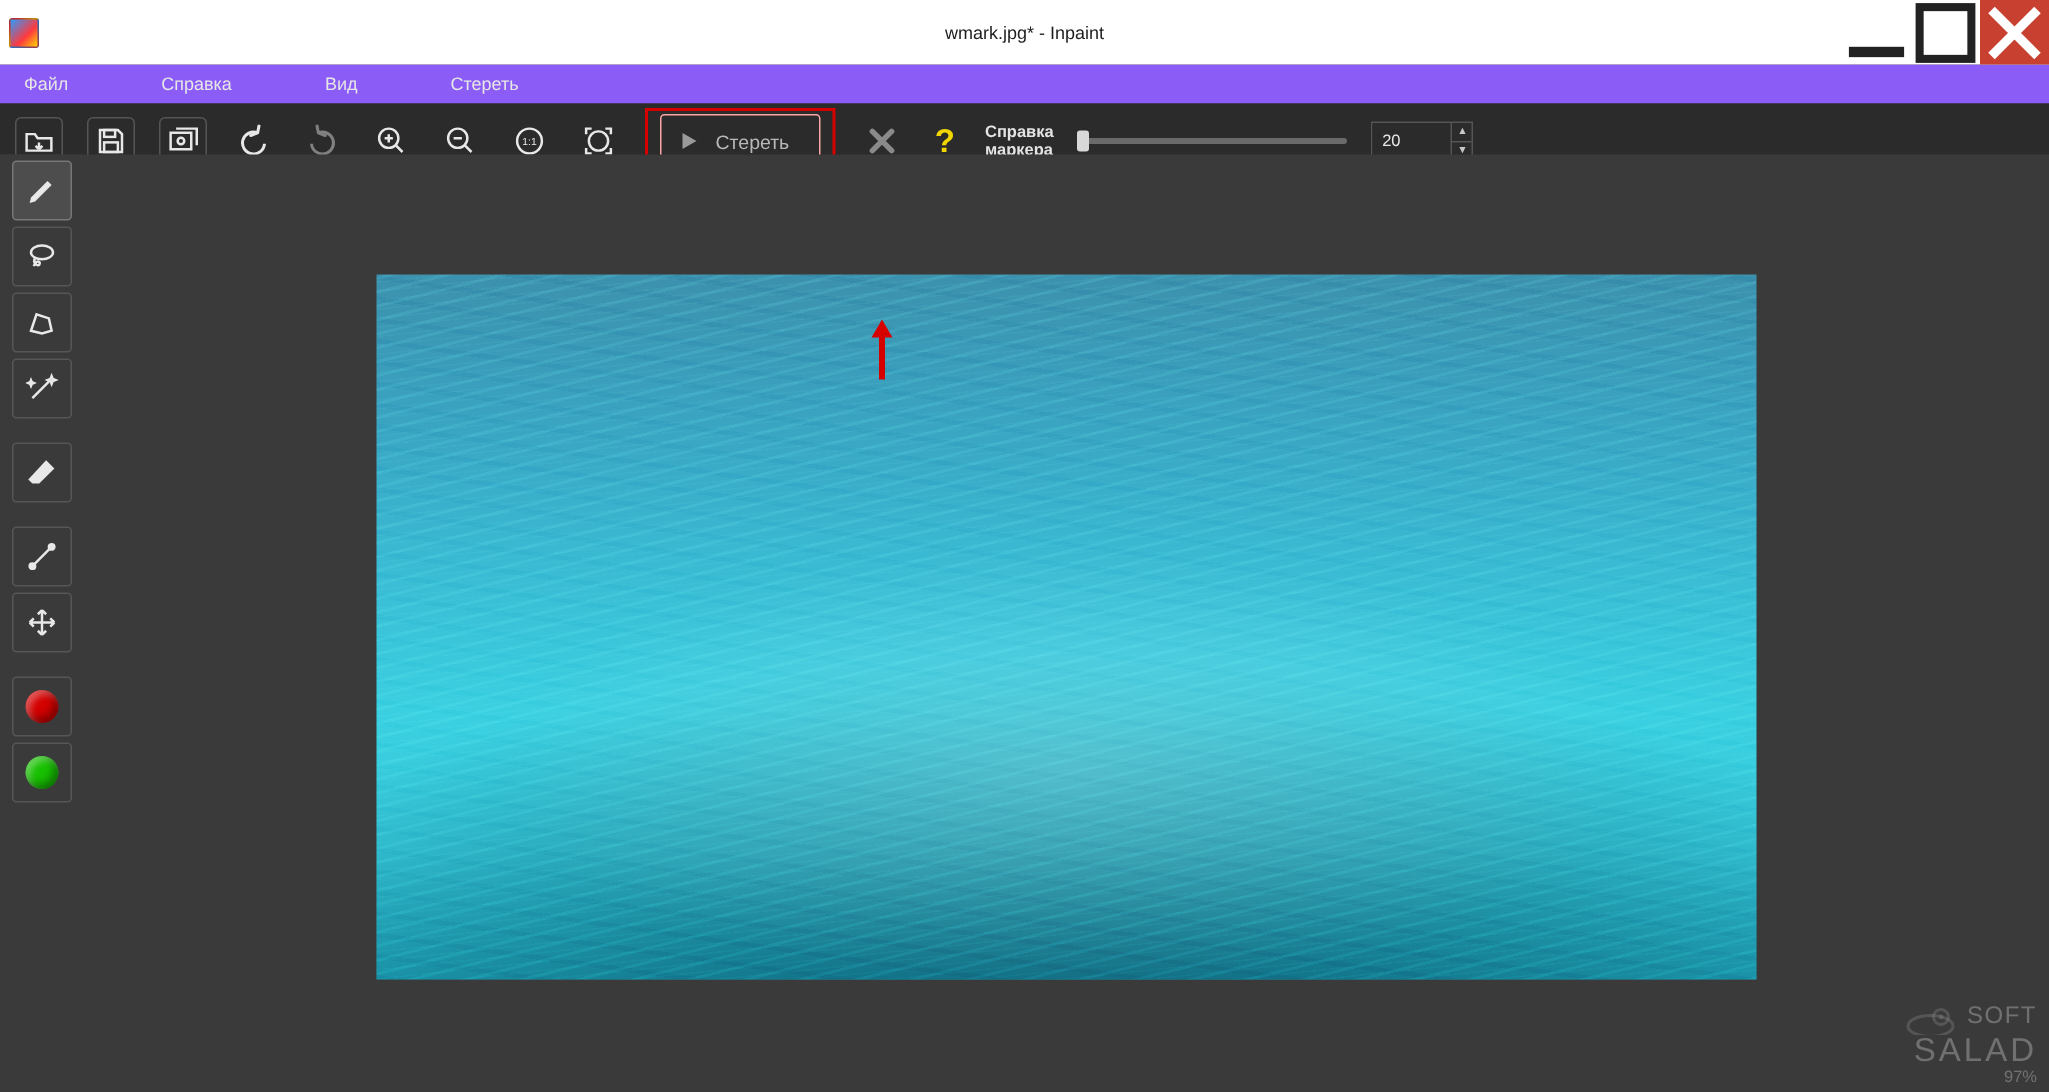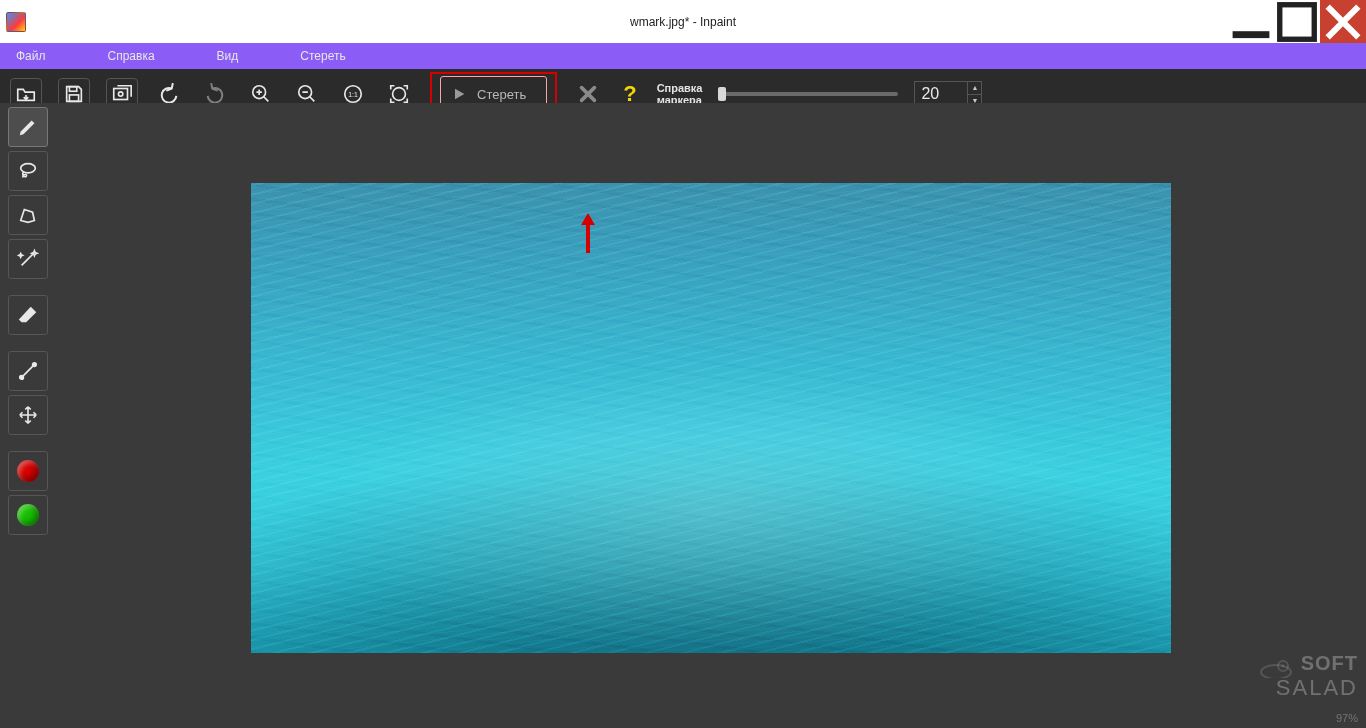--- a/index.html
+++ b/index.html
@@ -25,7 +25,7 @@
   .slider{position:relative;width:180px;height:4px;background:#6a6a6a;border-radius:2px}
   .slider .thumb{position:absolute;left:0;top:-5px;width:8px;height:14px;background:#d8d8d8;border-radius:2px}
   .spin{display:flex;align-items:stretch;height:24px;border:1px solid #555}
-  .spin input{width:40px;background:#2b2b2b;border:none;color:#e8e8e8;font-size:16px;text-align:left;padding:0 6px;outline:none}
+  .spin input{width:40px;background:#2b2b2b;border:none;color:#e8e8e8;font-size:11px;text-align:left;padding:0 6px;outline:none}
   .spin .arrows{display:flex;flex-direction:column;width:14px}
   .spin .arrows>div{flex:1;display:flex;align-items:center;justify-content:center;font-size:7px;color:#c8c8c8;border-left:1px solid #555}
   .spin .arrows>div:first-child{border-bottom:1px solid #555}

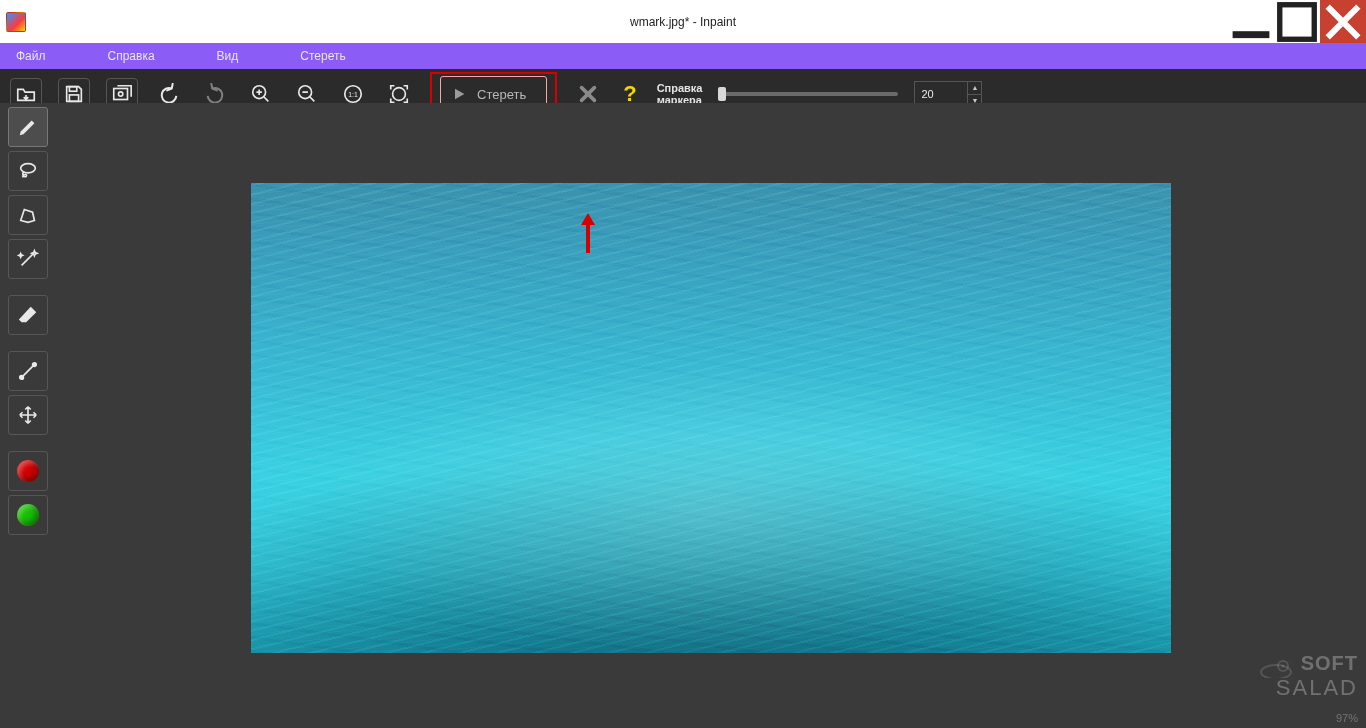--- a/index.html
+++ b/index.html
@@ -51,7 +51,7 @@
   .red-arrow{position:absolute;left:523px;top:108px;color:#d60000}
   
   .wm{position:absolute;right:8px;bottom:4px;text-align:right;color:rgba(255,255,255,.28);font-family:Arial,sans-serif}
-  .wm .t1{font-size:20px;font-weight:700;letter-spacing:1px;line-height:20px}
+  .wm .t1{font-size:16px;font-weight:400;letter-spacing:1px;line-height:20px}
   .wm .t2{font-size:22px;font-weight:400;letter-spacing:2px;line-height:20px}
   .wm .pct{font-size:11px;margin-top:14px}
   .wm svg{vertical-align:middle;margin-right:4px;opacity:.4}

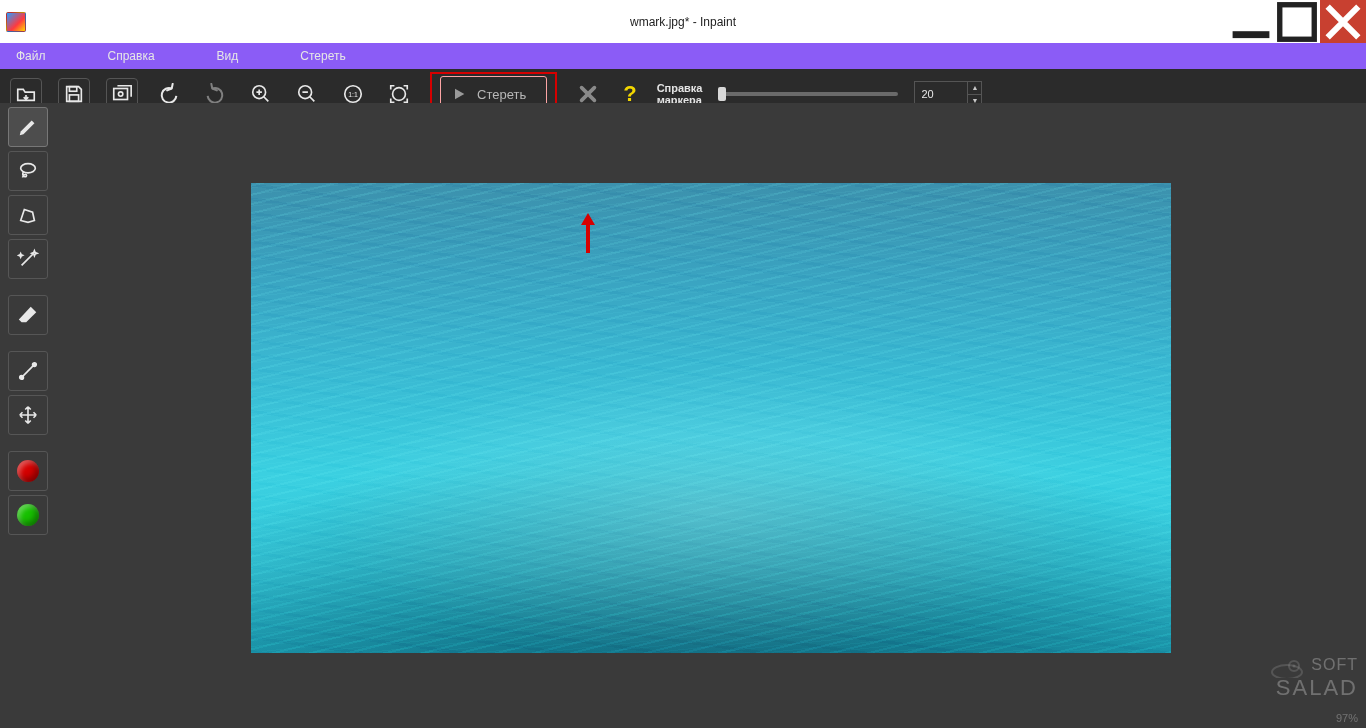--- a/index.html
+++ b/index.html
@@ -53,7 +53,7 @@
   .wm{position:absolute;right:8px;bottom:4px;text-align:right;color:rgba(255,255,255,.28);font-family:Arial,sans-serif}
   .wm .t1{font-size:16px;font-weight:400;letter-spacing:1px;line-height:20px}
   .wm .t2{font-size:22px;font-weight:400;letter-spacing:2px;line-height:20px}
-  .wm .pct{font-size:11px;margin-top:14px}
+  .wm .pct{font-size:11px;margin-top:2px}
   .wm svg{vertical-align:middle;margin-right:4px;opacity:.4}
 </style>
 </head>

